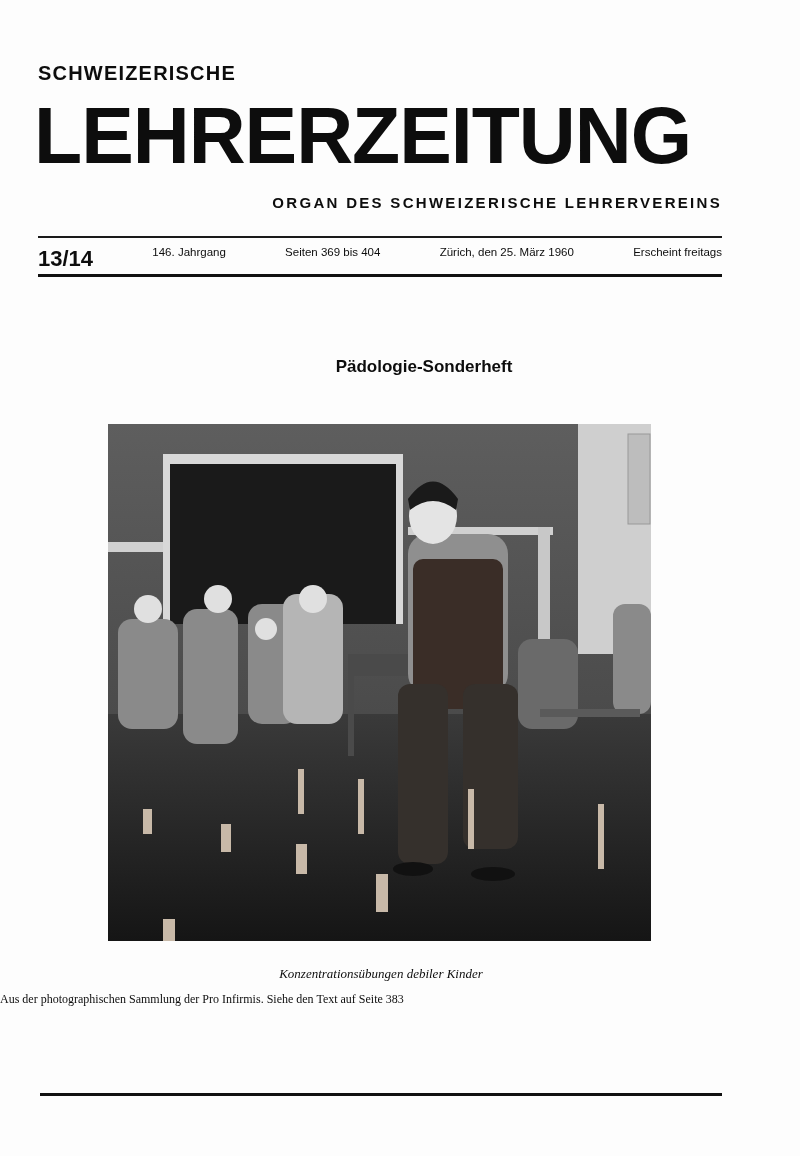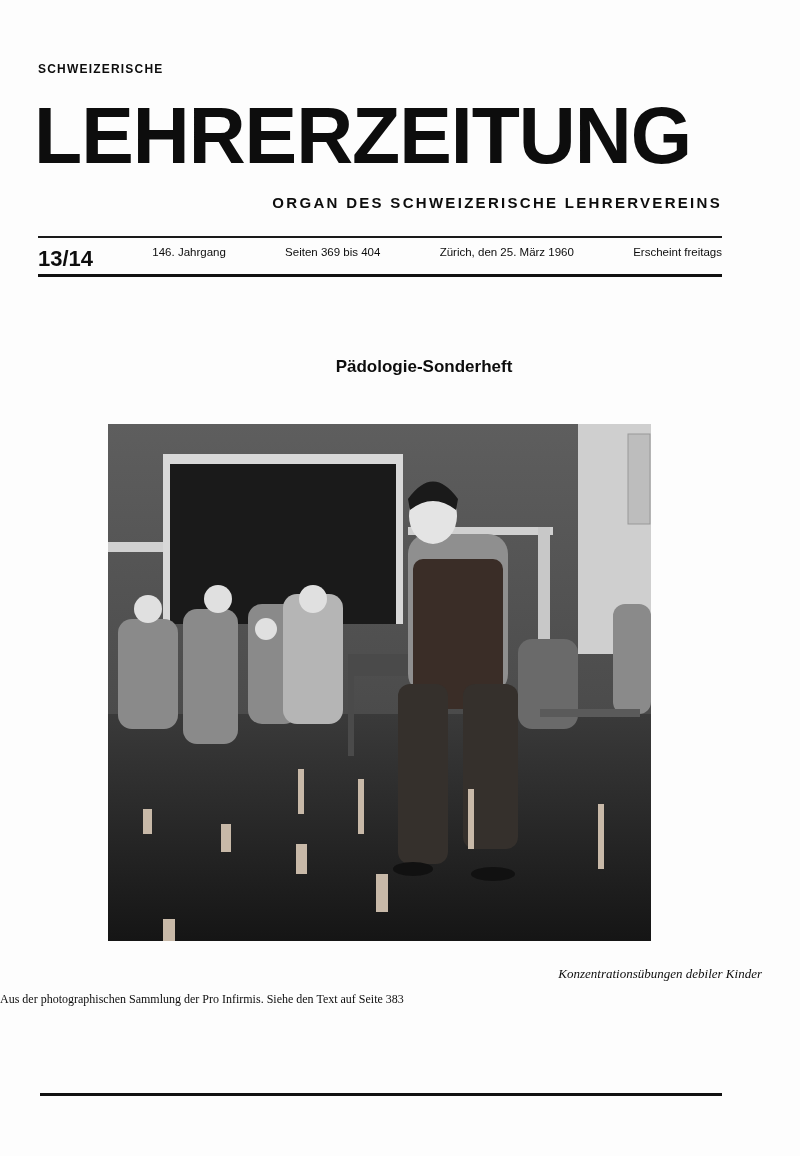--- a/index.html
+++ b/index.html
@@ -5,7 +5,7 @@
   html, body { margin:0; padding:0; }
   body { width:800px; height:1156px; background:#fdfdfd; position:relative; overflow:hidden; font-family:"Liberation Sans", sans-serif; color:#0d0d0d; }
   .abs { position:absolute; }
-  .pretitle { left:38px; top:62px; font-size:12px; font-weight:bold; letter-spacing:1.2px; }
+  .pretitle { left:38px; top:62px; font-size:20px; font-weight:bold; letter-spacing:1.2px; }
   .title { left:34px; top:96px; font-size:80px; font-weight:bold; letter-spacing:-1px; line-height:1; transform:scaleX(0.985); transform-origin:left top; }
   .subtitle { right:78px; top:194px; font-size:15px; font-weight:bold; letter-spacing:2.3px; }
   .rule-thin { left:38px; width:684px; top:236px; height:1.5px; background:#1a1a1a; }

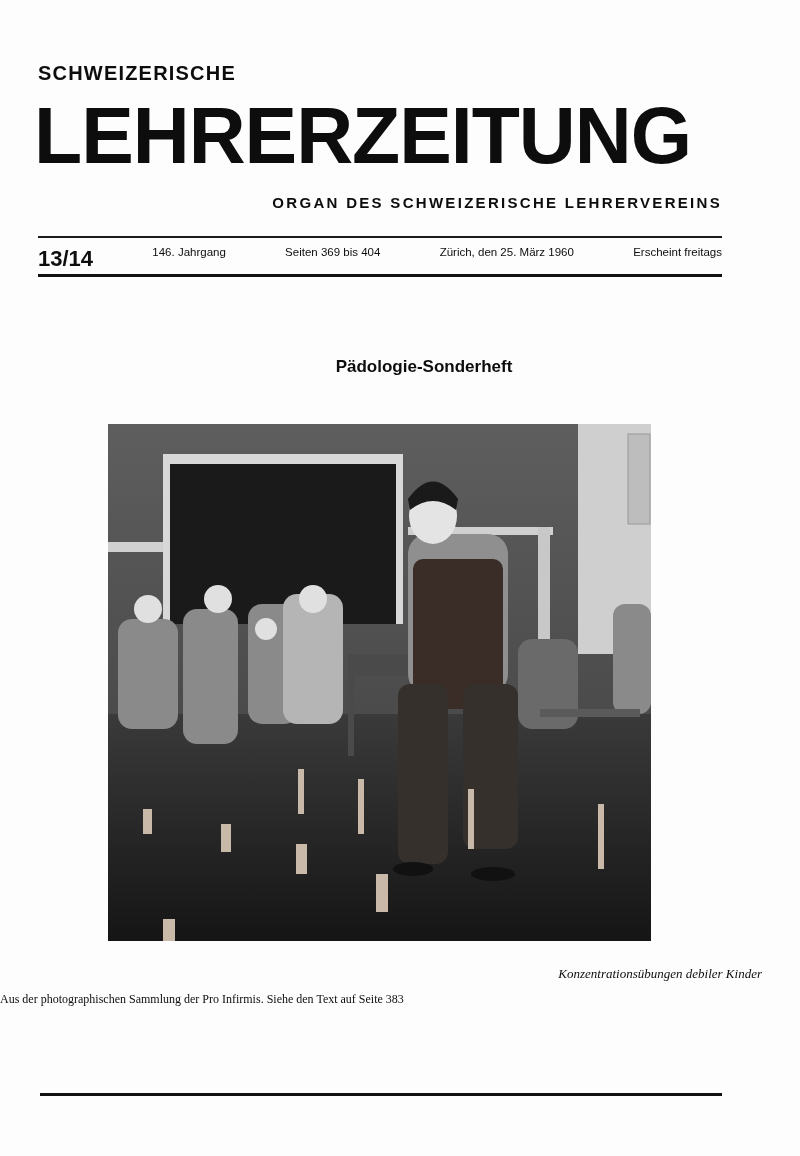--- a/index.html
+++ b/index.html
@@ -14,7 +14,7 @@
   .rule-thick { left:38px; width:684px; top:274px; height:3px; background:#111; }
   .special { left:0; width:762px; top:357px; text-align:center; font-size:17px; font-weight:bold;margin-left:43px; }
   .photo { left:108px; top:424px; width:543px; height:517px; background:#2a2a2a; overflow:hidden; }
-  .caption { left:0; width:762px; top:966px; text-align:right; font-family:"Liberation Serif", serif; font-style:italic; font-size:13px; }
+  .caption { left:0; width:762px; top:966px; text-align:center; font-family:"Liberation Serif", serif; font-style:italic; font-size:13px; }
   .credit { left:0; width:762px; top:992px; text-align:left; font-family:"Liberation Serif", serif; font-size:12px; }
   .rule-bottom { left:40px; width:682px; top:1093px; height:2.5px; background:#111; }
 </style>

